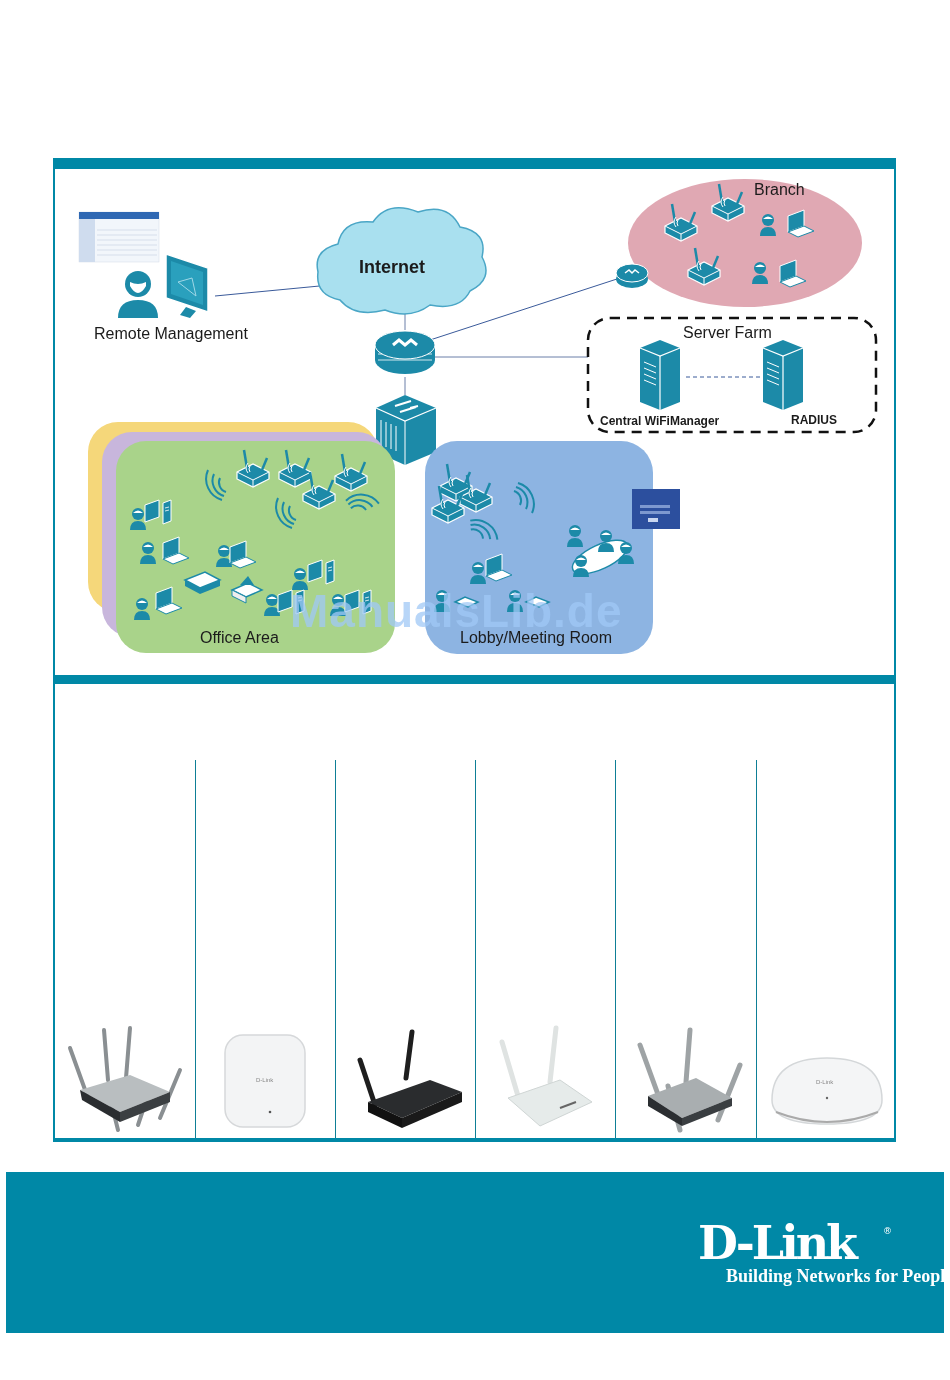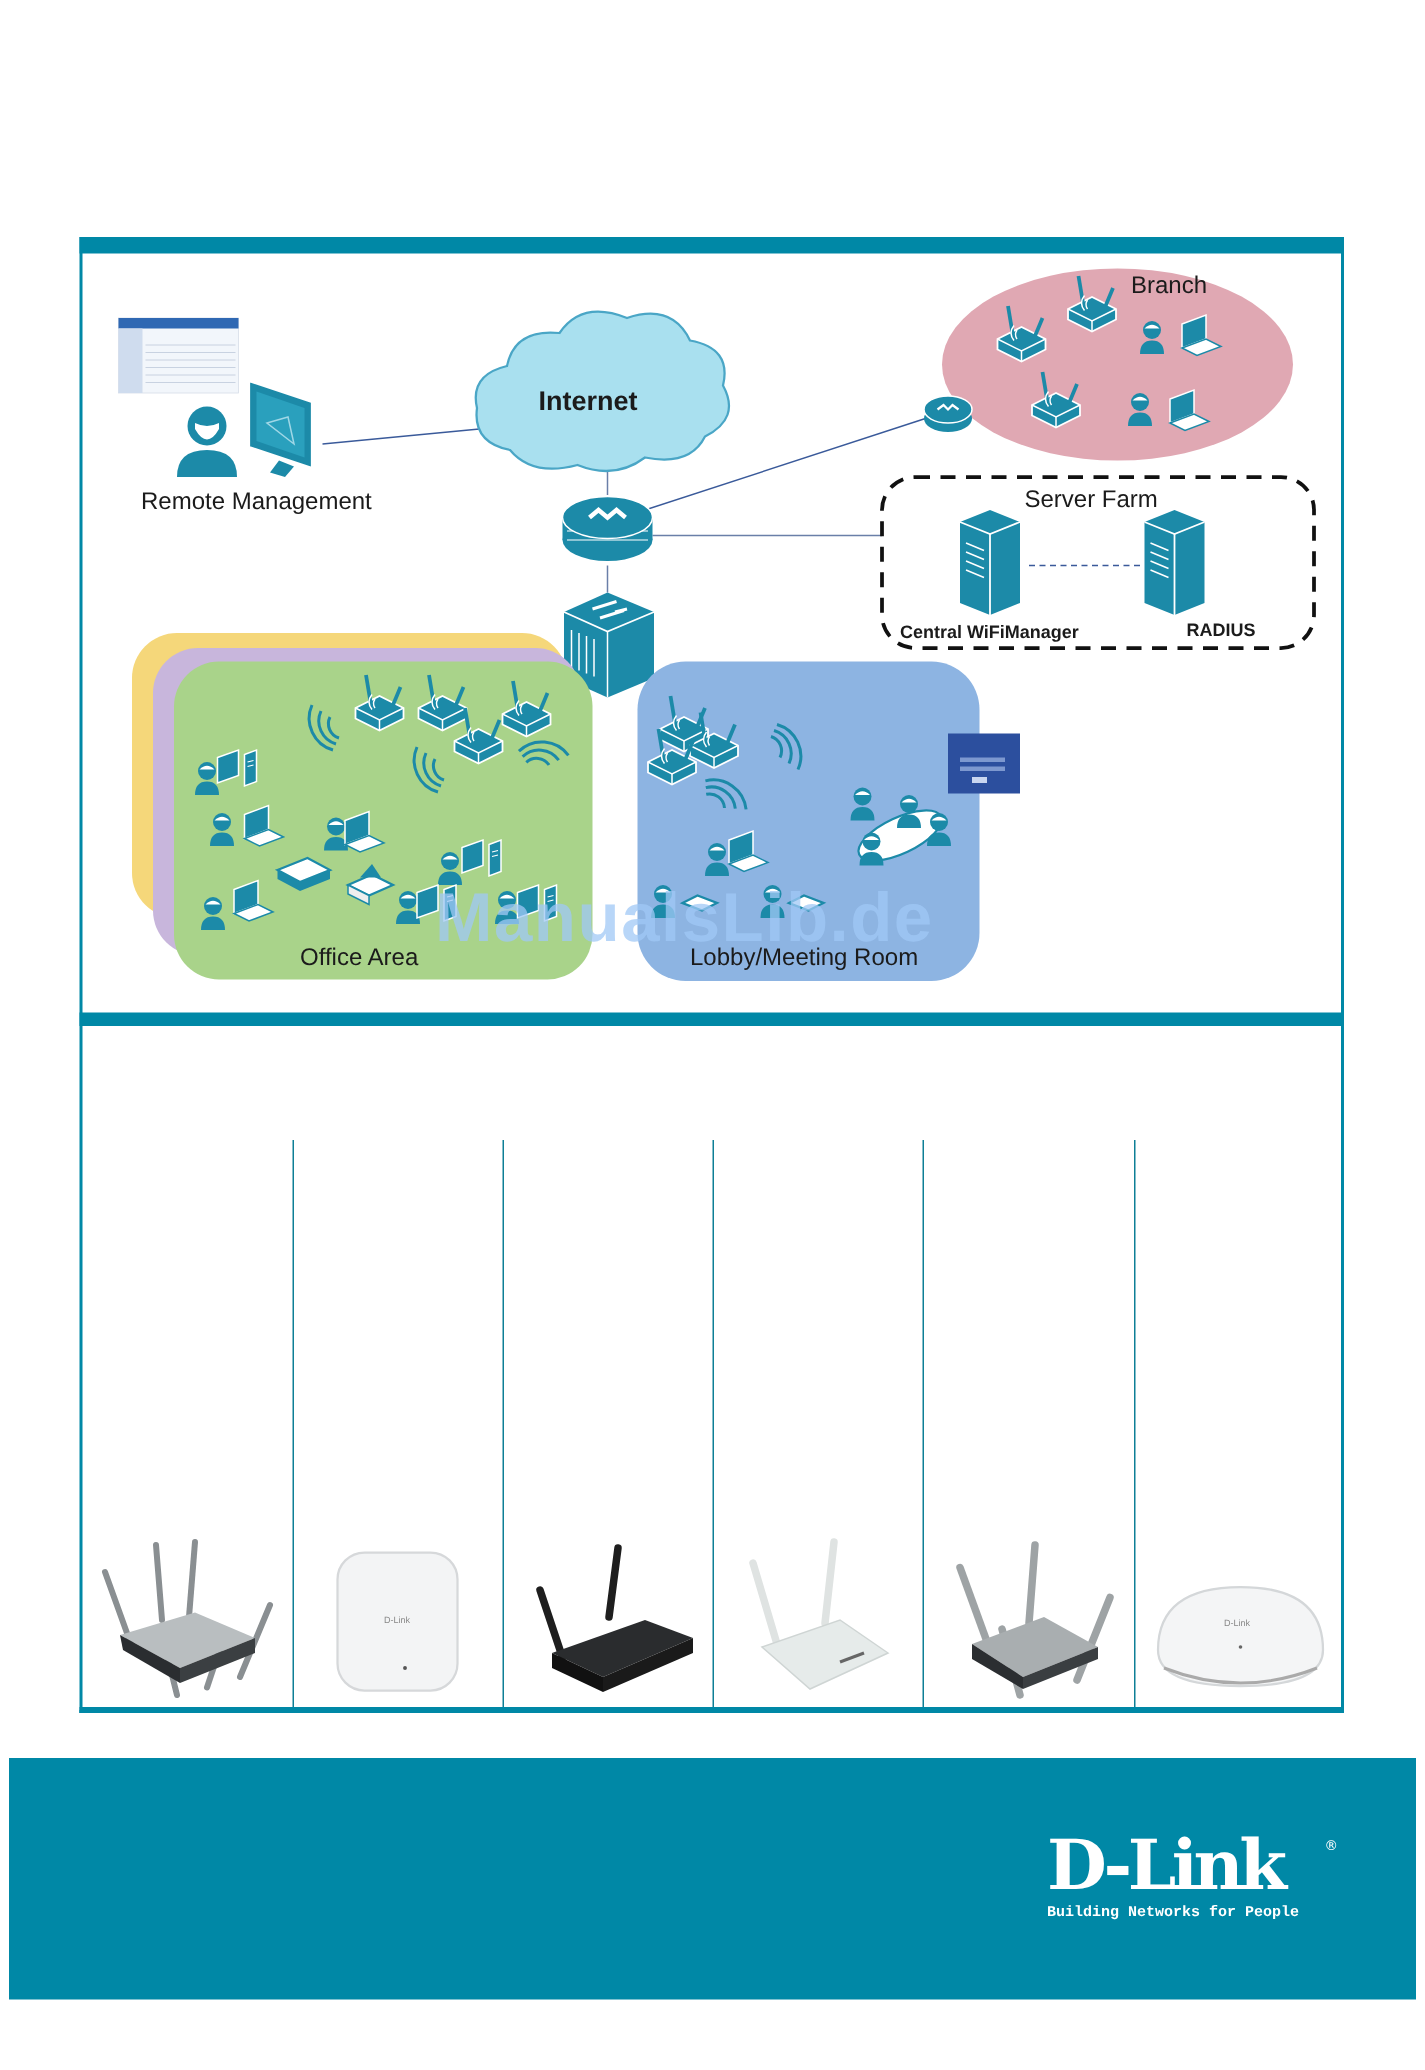--- a/index.html
+++ b/index.html
@@ -16,7 +16,7 @@
   #logo { position:absolute; right:52px; top:46px; width:194px; color:#fff; text-align:left; }
   #logo-word { font-family:"DejaVu Serif", serif; font-weight:bold; font-size:46px; letter-spacing:-3px; line-height:50px; }
   #logo-reg { position:absolute; right:0; top:8px; font-size:9px; }
-  #logo-tag { font-family:Liberation Mono, monospace; font-weight:bold; font-size:10px; line-height:16px; white-space:nowrap; }
+  #logo-tag { font-family:Liberation Serif, serif; font-weight:bold; font-size:18px; line-height:16px; white-space:nowrap;margin-left:28px; }
   .svg-text { font-family:"Liberation Sans", sans-serif; fill:#1b1b1b; }
   #watermark { left:290px; top:584px; font-family:"Liberation Sans", sans-serif; font-weight:bold; font-size:46px; color:rgba(160,200,245,0.75); letter-spacing:1px; white-space:nowrap; }
 </style>

